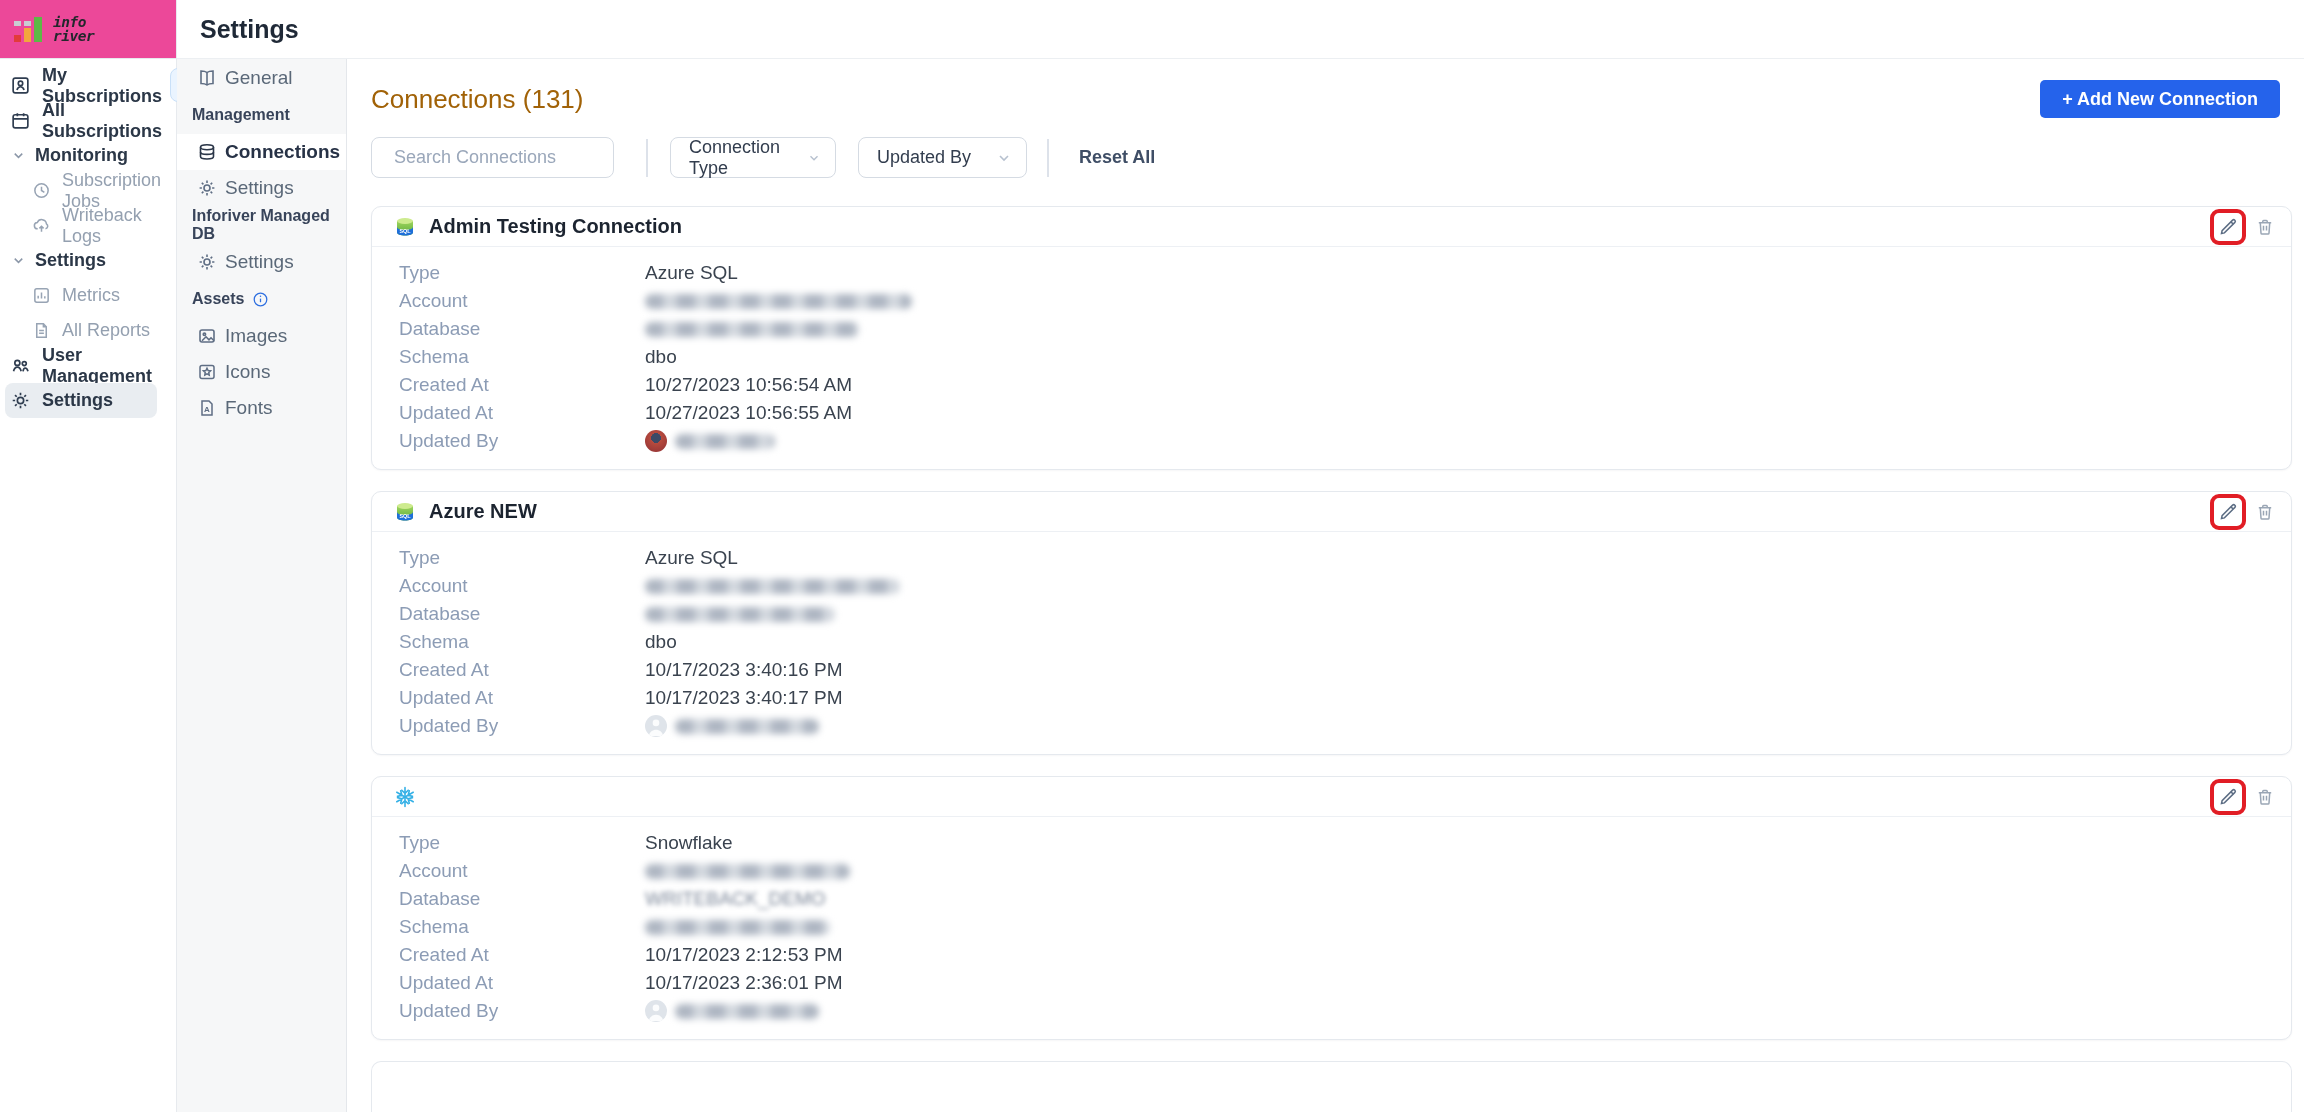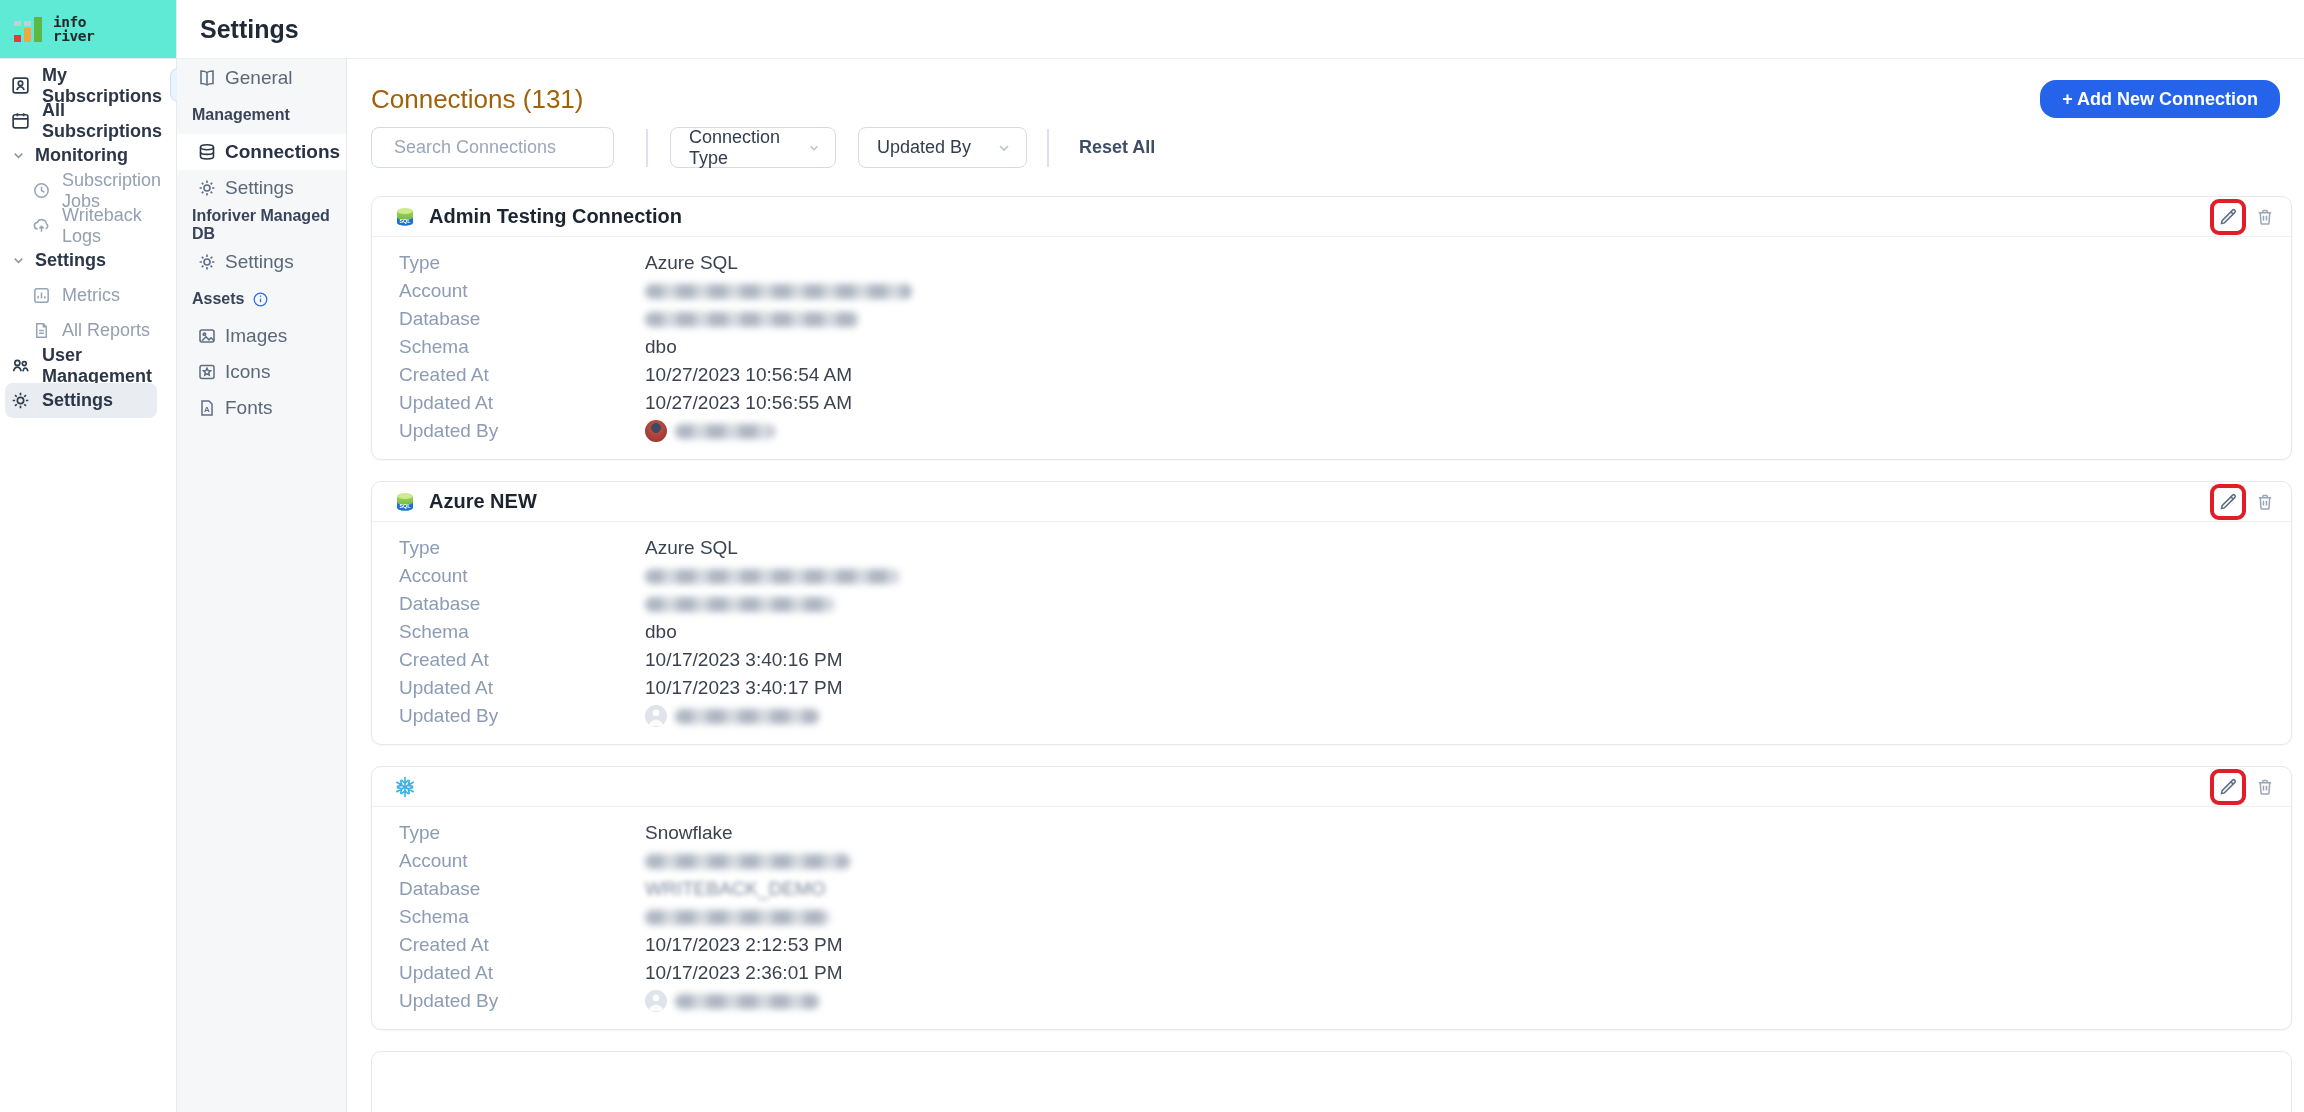--- a/index.html
+++ b/index.html
@@ -11,7 +11,7 @@
 
   
   .logo-cell { grid-column:1; grid-row:1; display:flex; align-items:center; padding-left:12px;
-               border-right:1px solid #e7eaee; border-bottom:1px solid #e7eaee; background:#5eead4; }
+               border-right:1px solid #e7eaee; border-bottom:1px solid #e7eaee; background:#ec4899;font-style:italic; }
   .logo-bars { width:36px; height:36px; }
   .logo-text { margin-left:5px; font-family:"DejaVu Sans Mono", monospace; font-weight:700;
                font-size:14.5px; line-height:14px; color:#23272c; letter-spacing:-0.5px; }

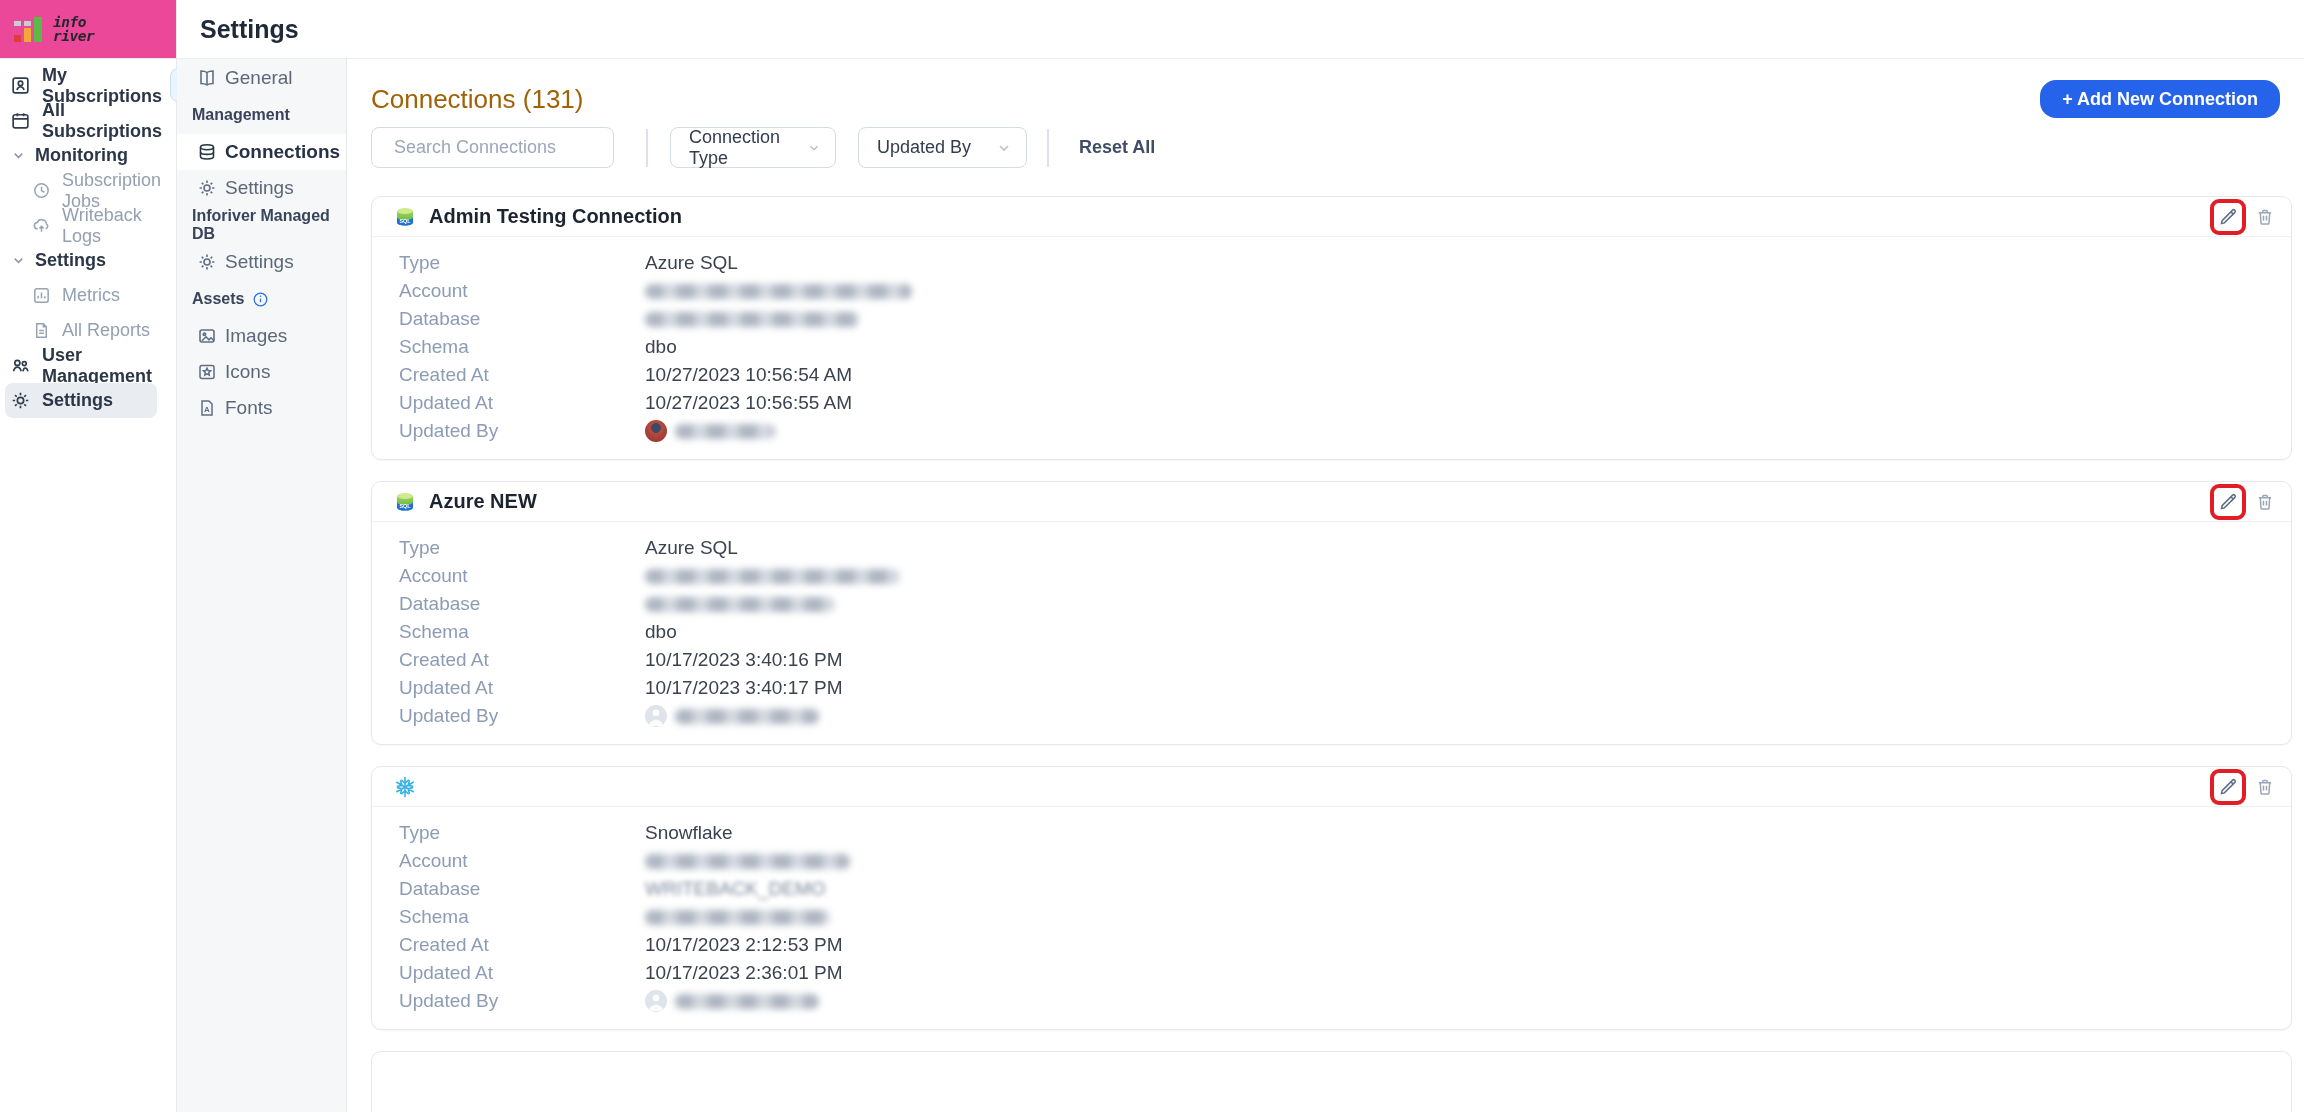--- a/index.html
+++ b/index.html
@@ -55,7 +55,7 @@
   .head-row { margin-top:20px; height:40px; display:flex; align-items:center; justify-content:space-between; }
   .page-h { font-size:26px; font-weight:500; color:#a16207; }
   .add-btn { height:38px; padding:0 22px; margin-right:12px; background:#2563eb; color:#fff;
-             font-size:18px; font-weight:700; border:none; border-radius:16px; cursor:pointer;
+             font-size:18px; font-weight:700; border:none; border-radius:5px; cursor:pointer;
              font-family:"Liberation Sans", sans-serif; }
   .filter-row { margin-top:8px; height:41px; display:flex; align-items:center; }
   .search-box { width:243px; height:41px; border:1px solid #d5dbe3; border-radius:8px; background:#fff;

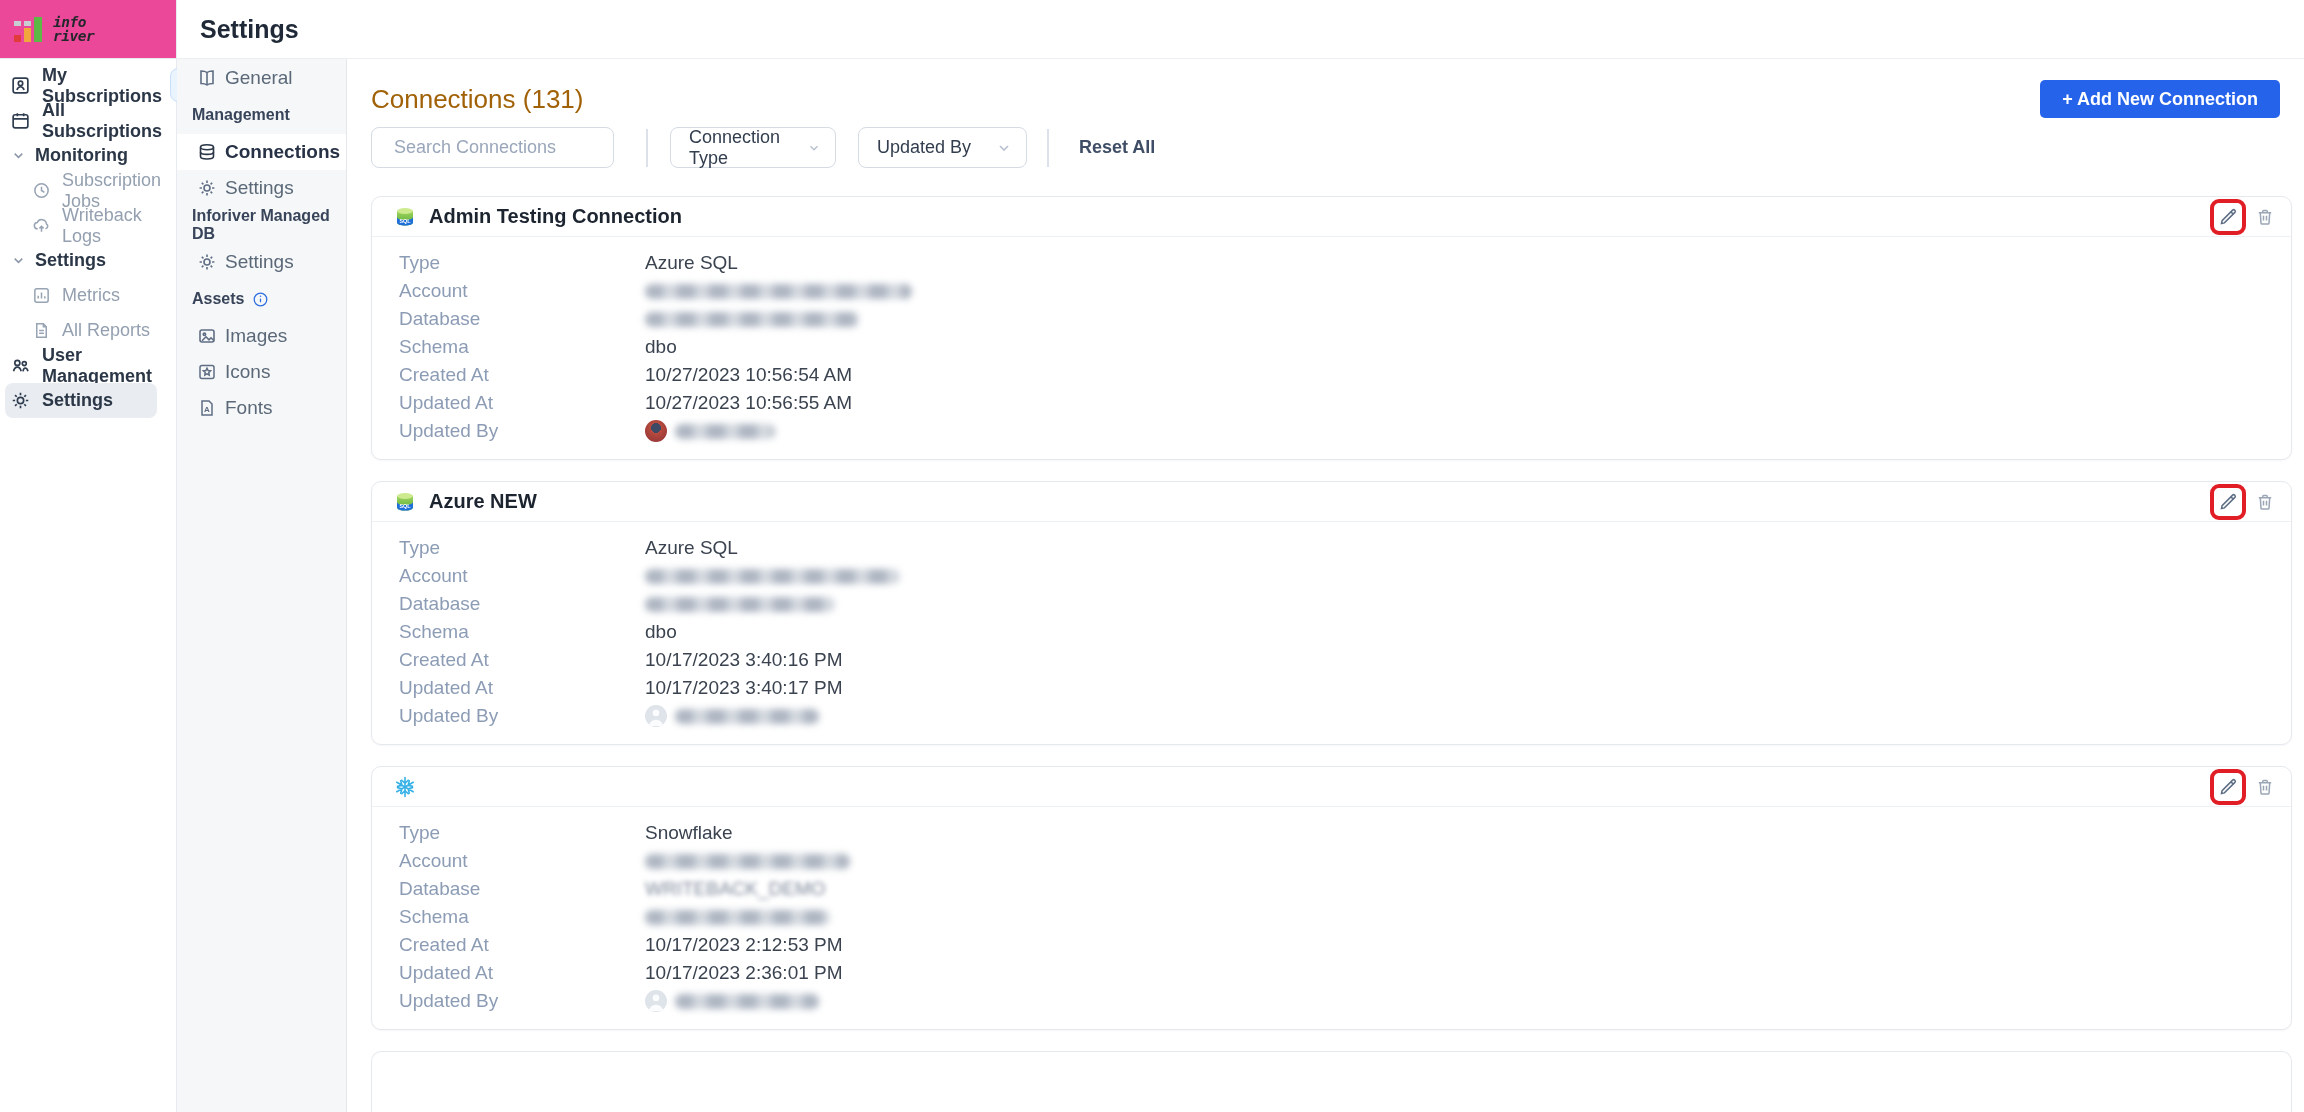--- a/index.html
+++ b/index.html
@@ -57,7 +57,7 @@
   .add-btn { height:38px; padding:0 22px; margin-right:12px; background:#2563eb; color:#fff;
              font-size:18px; font-weight:700; border:none; border-radius:5px; cursor:pointer;
              font-family:"Liberation Sans", sans-serif; }
-  .filter-row { margin-top:8px; height:41px; display:flex; align-items:center; }
+  .filter-row { margin-top:18px; height:41px; display:flex; align-items:center; }
   .search-box { width:243px; height:41px; border:1px solid #d5dbe3; border-radius:8px; background:#fff;
              display:flex; align-items:center; padding:0 10px 0 13px; gap:9px; }
   .search-box input { border:none; outline:none; flex:1; font-size:18px; color:#323d4e;

